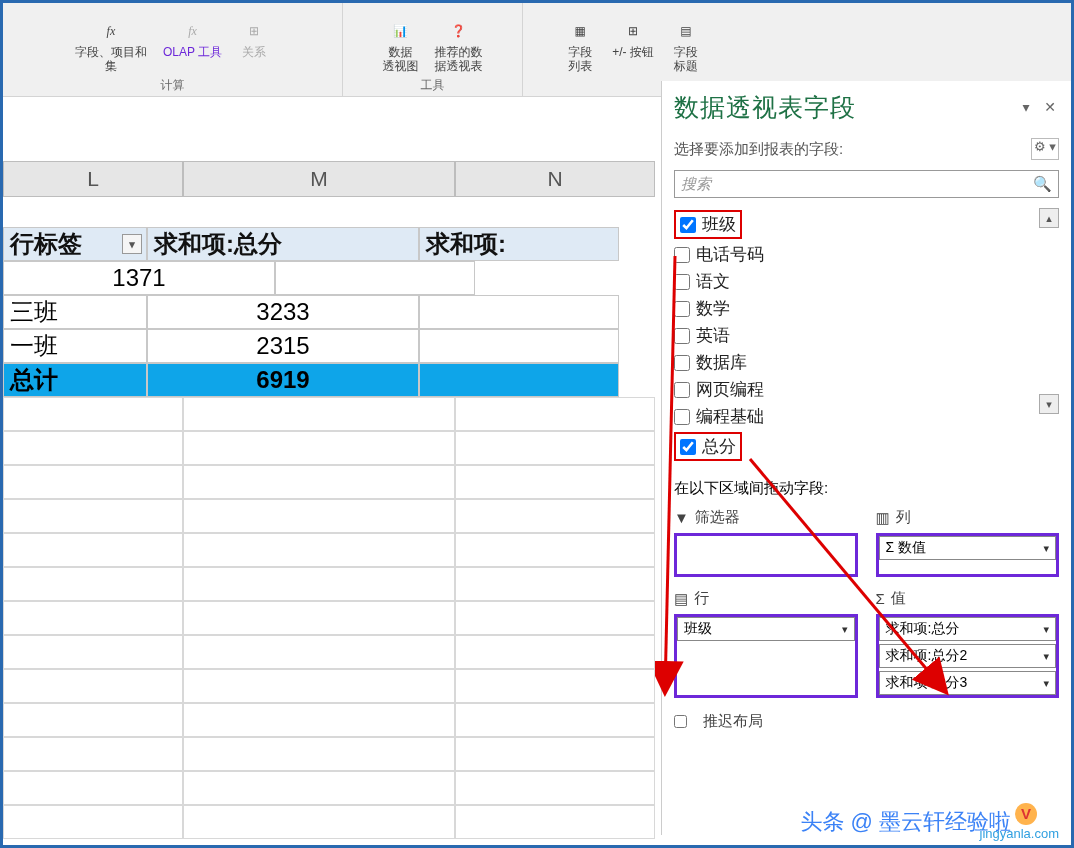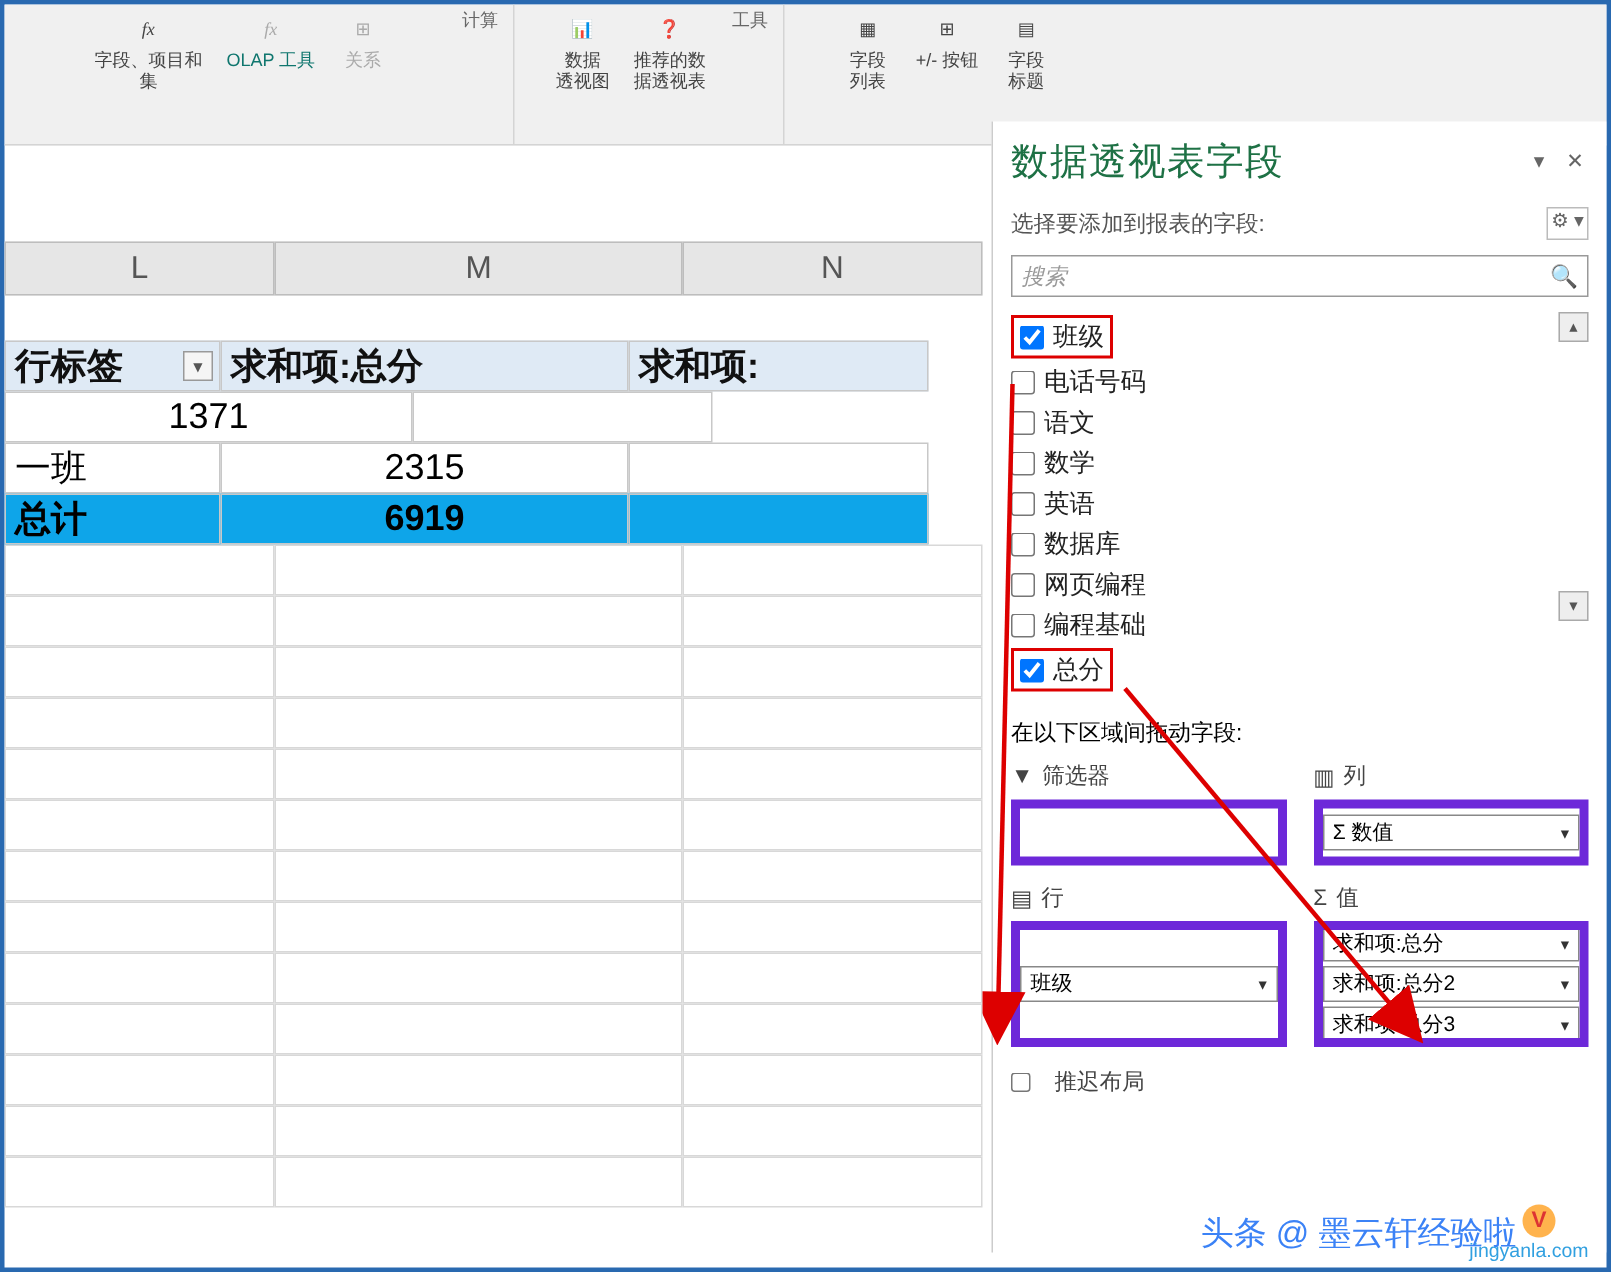--- a/index.html
+++ b/index.html
@@ -7,7 +7,7 @@
 
 
 .ribbon { height: 94px; background: #f0f0f0; border-bottom: 1px solid #d4d4d4; display: flex; }
-.ribbon-group { display: flex; flex-direction: row; border-right: 1px solid #d4d4d4; padding: 0 10px; justify-content: space-between; }
+.ribbon-group { display: flex; flex-direction: column; border-right: 1px solid #d4d4d4; padding: 12px 10px; justify-content: space-between; }
 .ribbon-buttons { display: flex; flex: 1; align-items: flex-start; justify-content: center; gap: 8px; padding-top: 2px; }
 .ribbon-btn { display: flex; flex-direction: column; align-items: center; font-size: 12px; color: #444; padding: 2px 4px; cursor: pointer; }
 .ribbon-btn .icon-box { width: 32px; height: 24px; display: flex; align-items: center; justify-content: center; margin-bottom: 2px; }

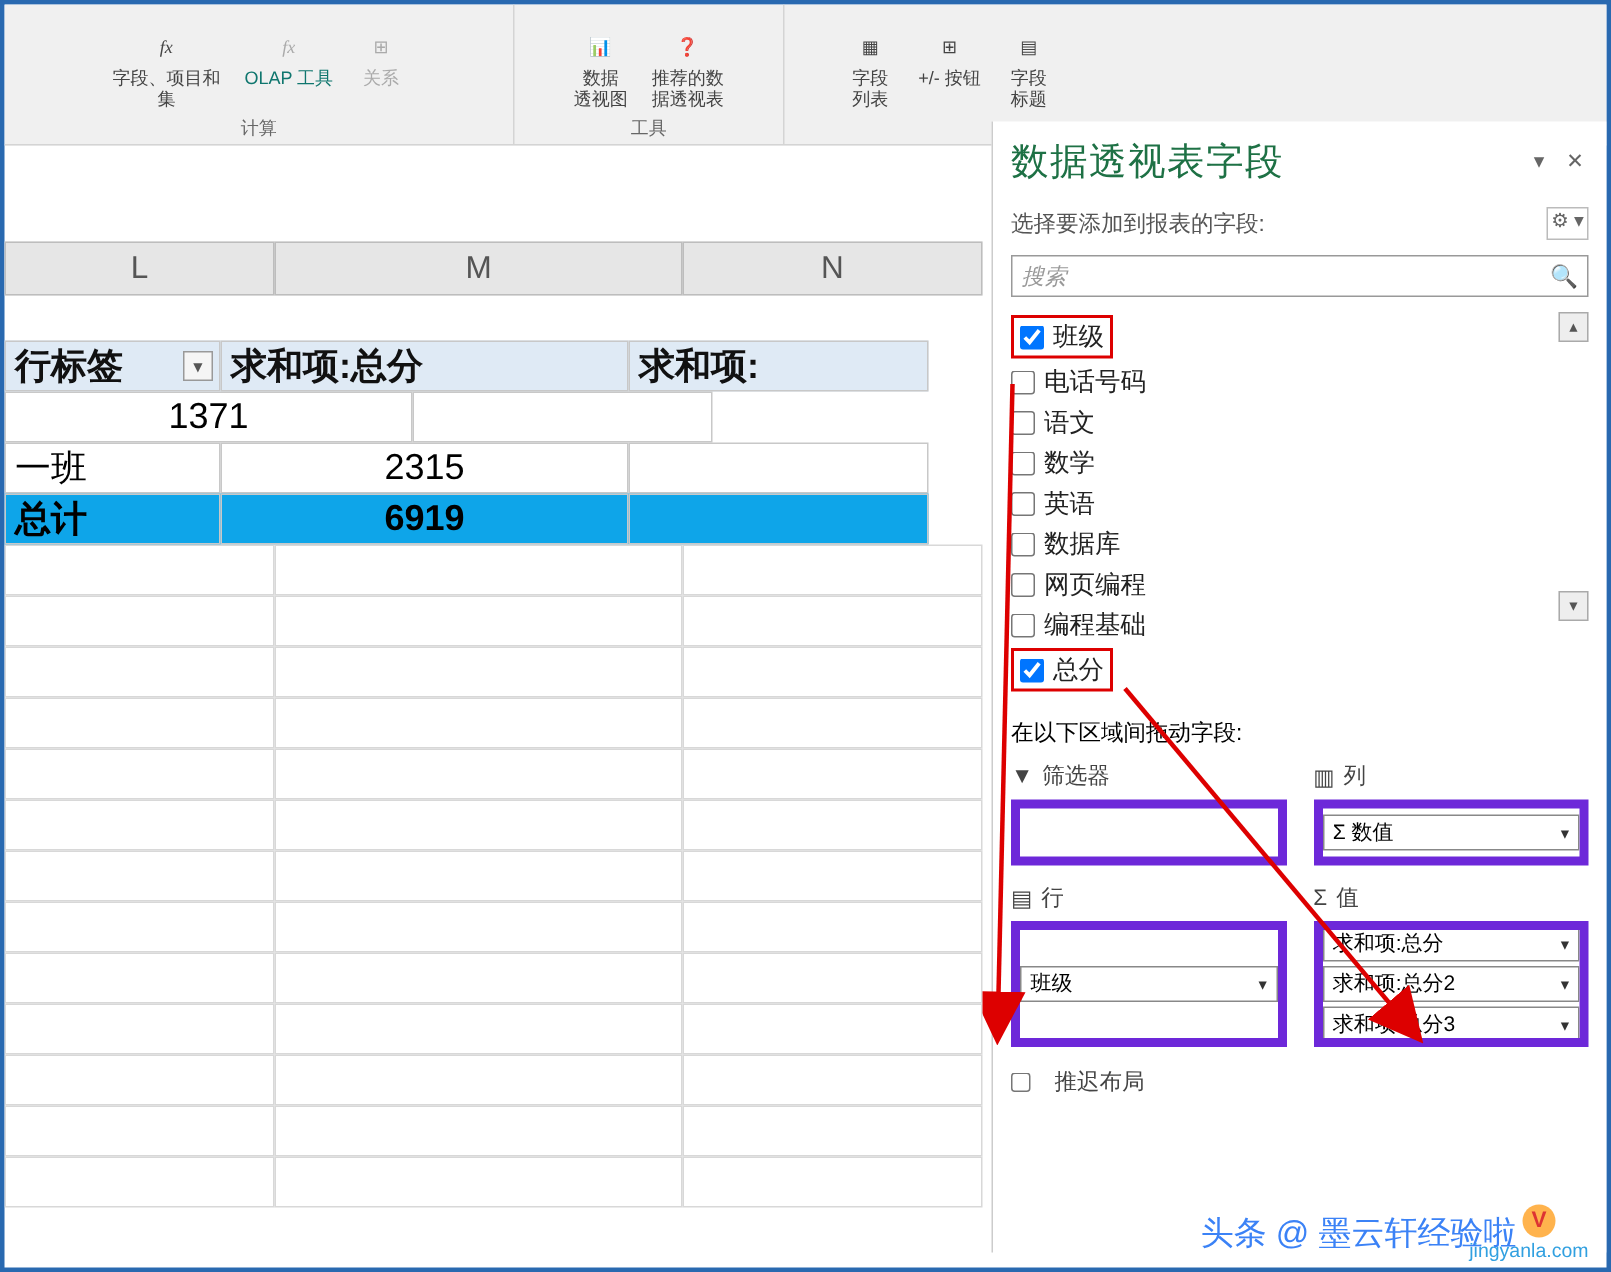--- a/index.html
+++ b/index.html
@@ -90,7 +90,7 @@
         <div class="icon-box">
             <span style="font-family:serif;font-style:italic;color:#aaa">fx</span>
           </div>
-        <div class="lbl" style="color:#0f766e">OLAP 工具</div>
+        <div class="lbl" style="color:#6d28d9">OLAP 工具</div>
       </div>
       <div class="ribbon-btn">
         <div class="icon-box">

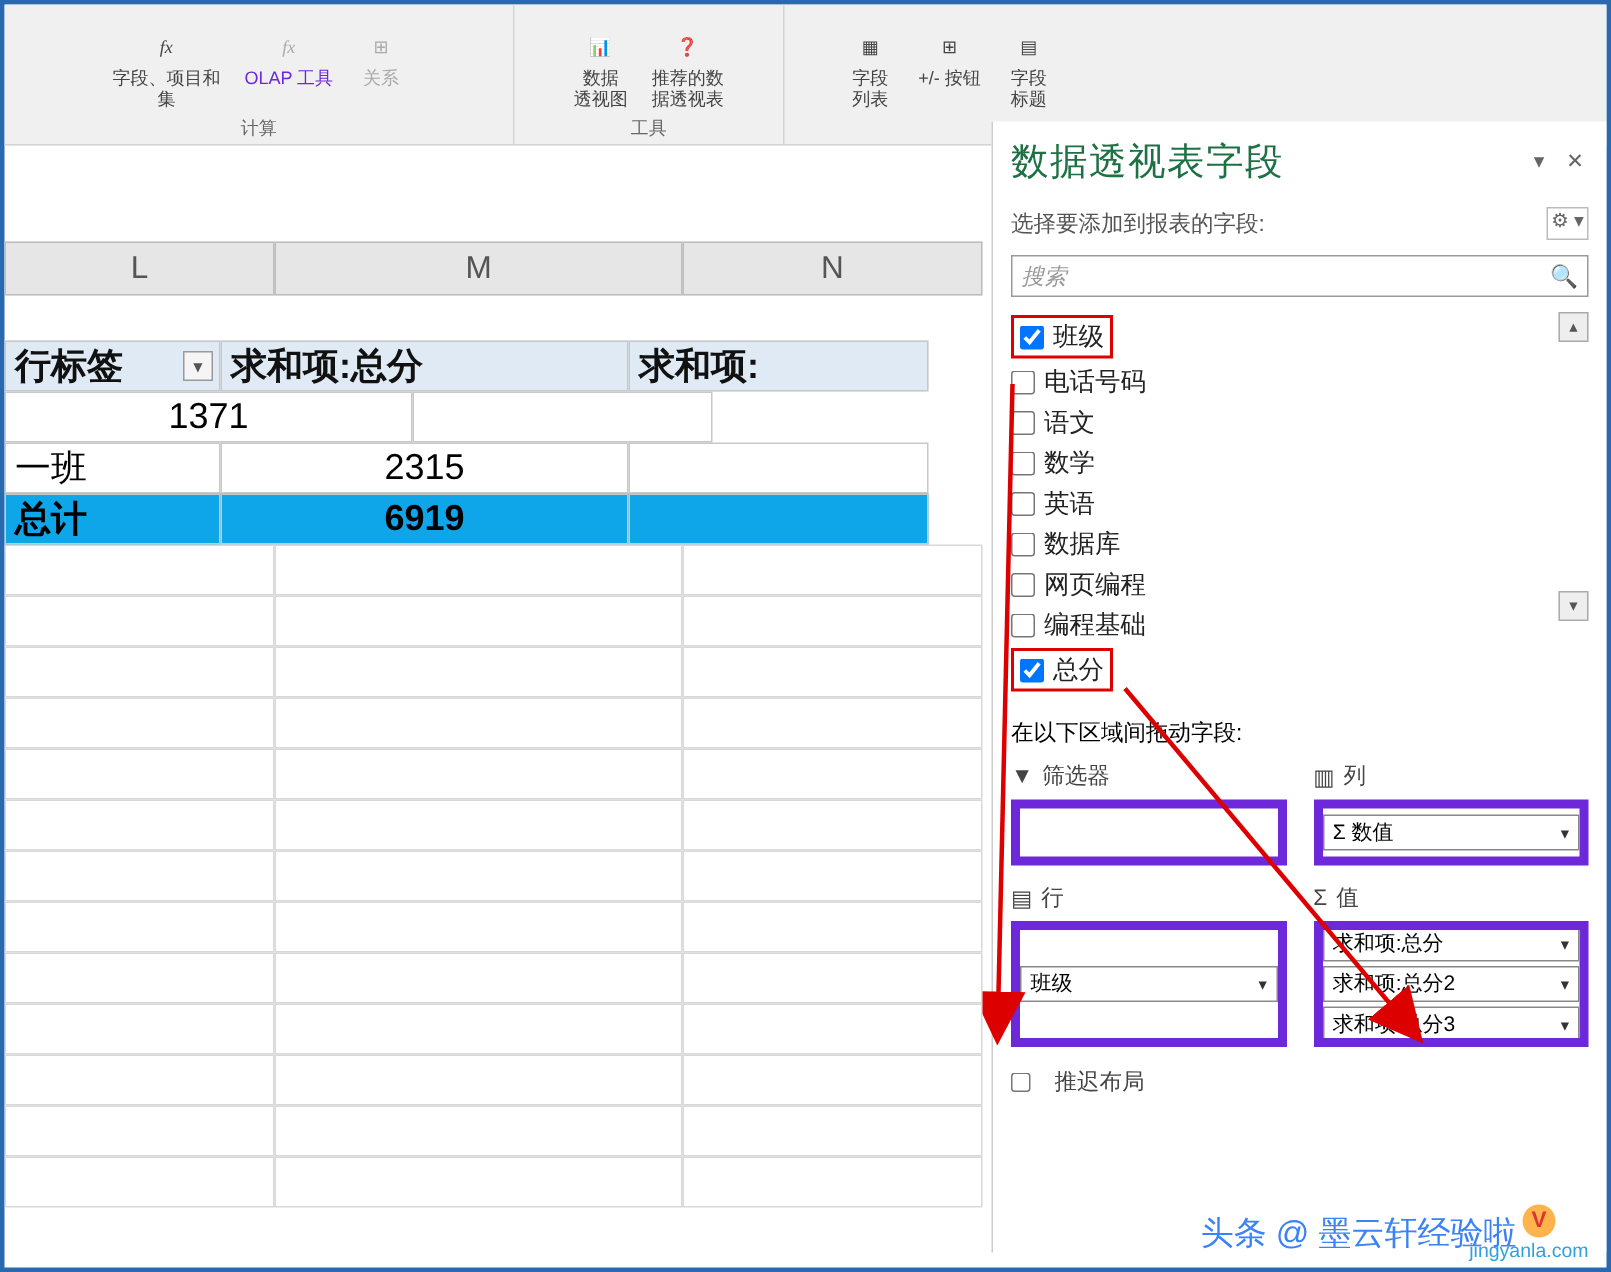--- a/index.html
+++ b/index.html
@@ -169,6 +169,11 @@
       <div class="pt-cell n"></div>
     </div>
     <div class="pt-row">
+      <div class="pt-cell l">三班</div>
+      <div class="pt-cell m num">3233</div>
+      <div class="pt-cell n"></div>
+    </div>
+    <div class="pt-row">
       <div class="pt-cell l">一班</div>
       <div class="pt-cell m num">2315</div>
       <div class="pt-cell n"></div>

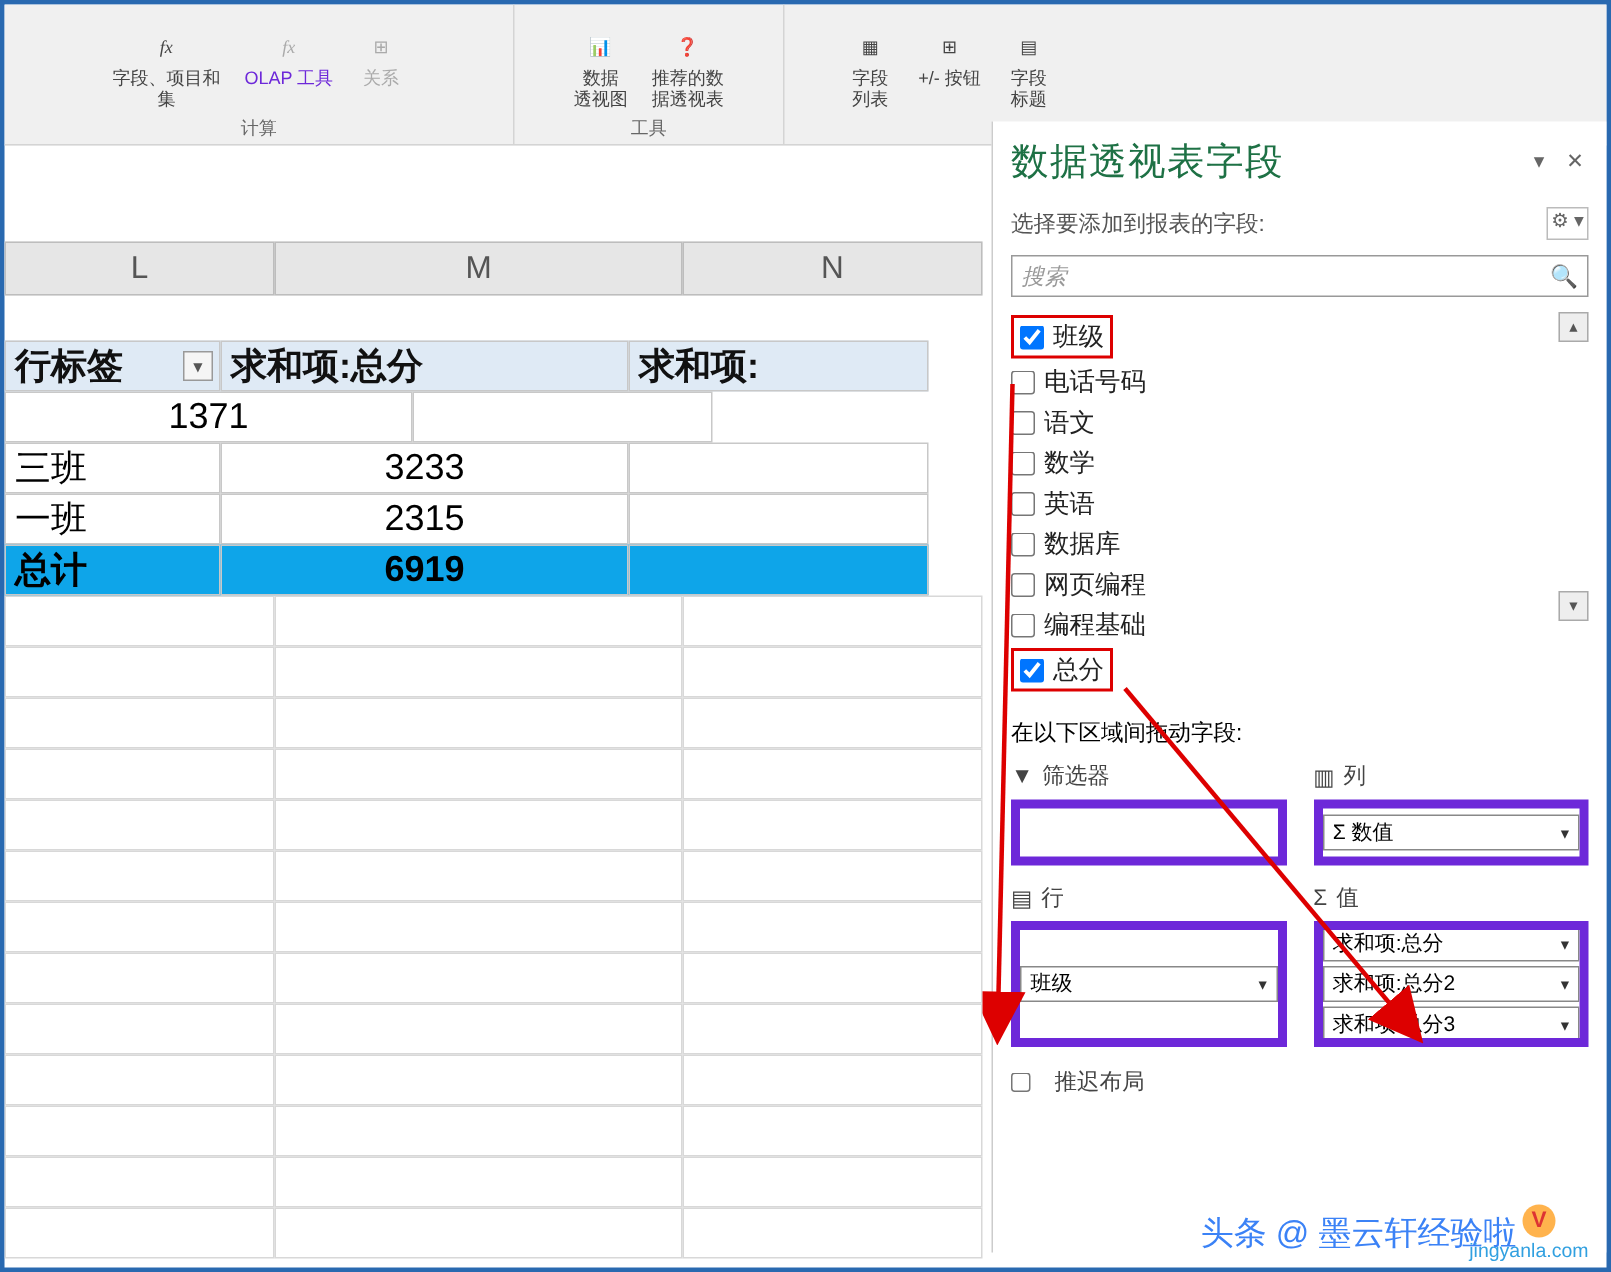--- a/index.html
+++ b/index.html
@@ -59,7 +59,7 @@
 .zones { display: grid; grid-template-columns: 1fr 1fr; gap: 12px 18px; margin-top: 10px; }
 .zone { }
 .zone-head { font-size: 15px; color: #444; display: flex; align-items: center; gap: 6px; margin-bottom: 6px; }
-.zone-box { border: 6px solid #6d28d9; height: 84px; padding: 0; display: flex; flex-direction: column; gap: 3px; overflow: hidden; justify-content: center; }
+.zone-box { border: 3px solid #6d28d9; height: 84px; padding: 0; display: flex; flex-direction: column; gap: 3px; overflow: hidden; }
 .zone-box.short { height: 44px; }
 .zone-item { border: 1px solid #888; font-size: 14px; padding: 2px 6px; display: flex; align-items: center; }
 .zone-item .dd { margin-left: auto; font-size: 11px; color: #333; }

